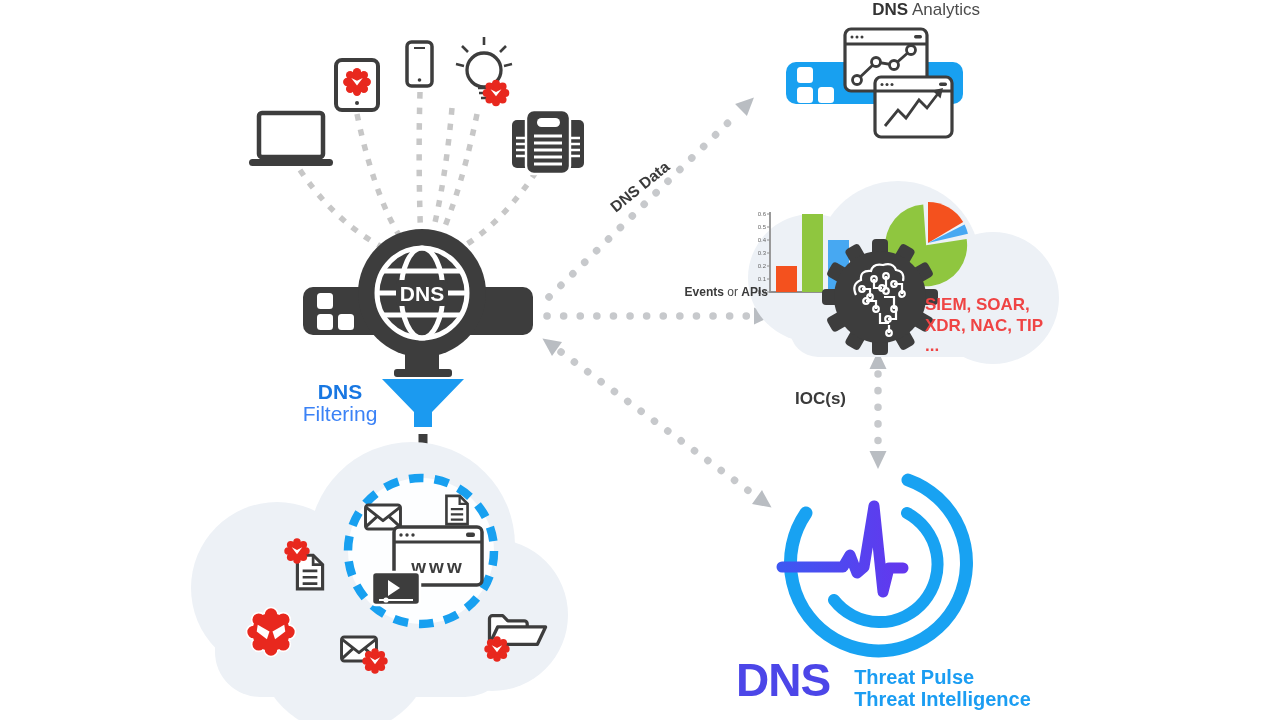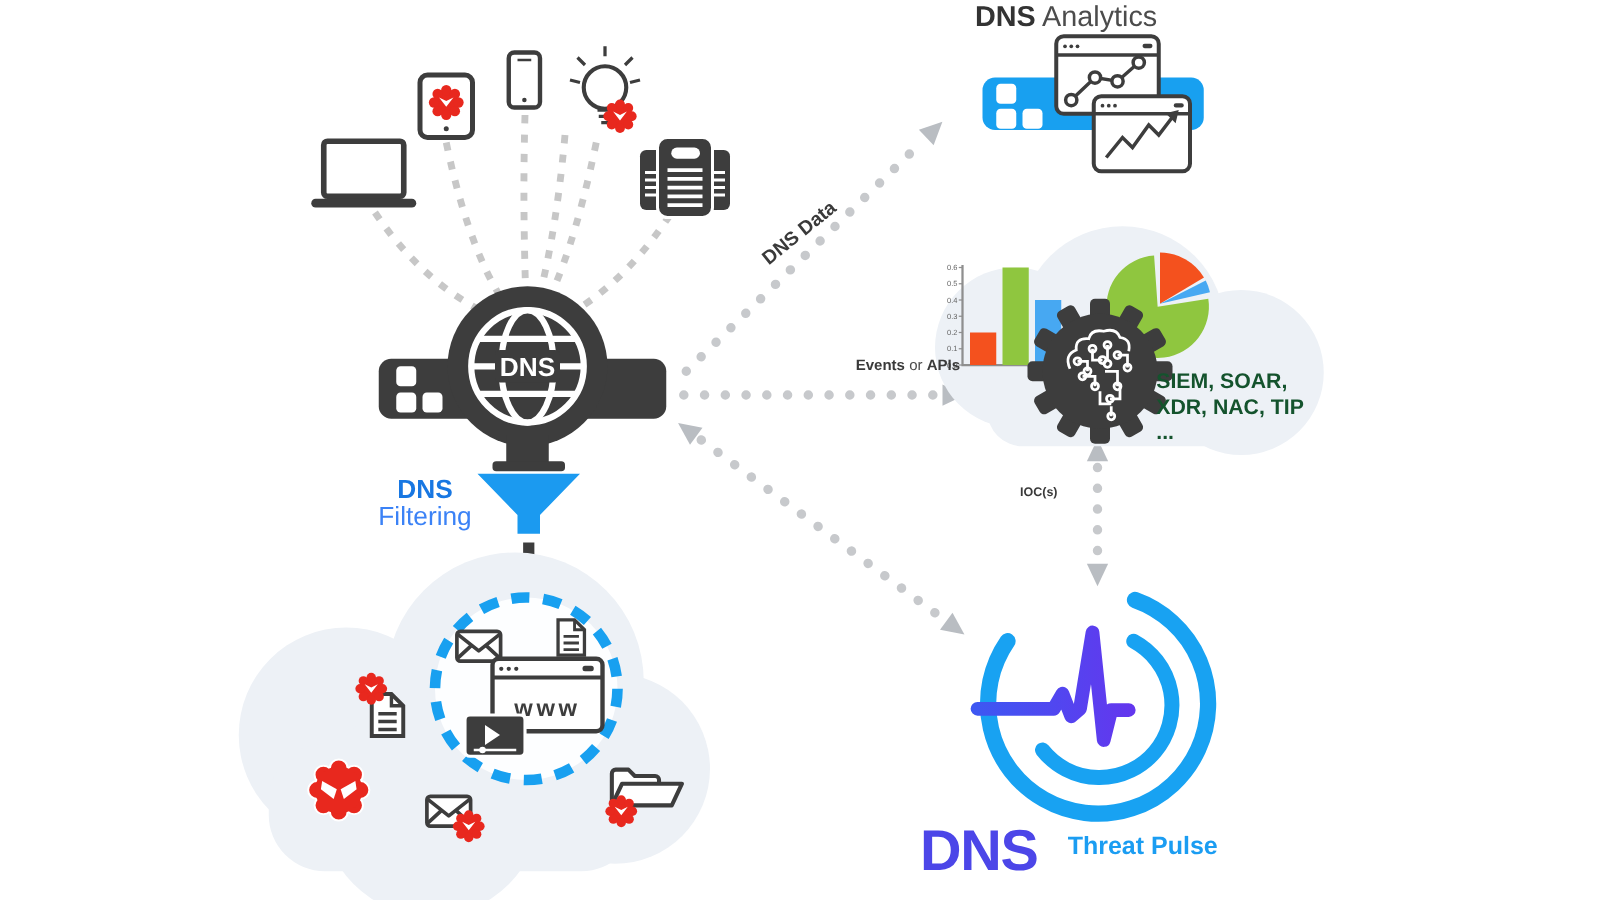--- a/index.html
+++ b/index.html
@@ -7,7 +7,7 @@
           font-family:"Liberation Sans",sans-serif;background:#fff;}
   svg.scene{position:absolute;left:0;top:0;}
   .label{position:absolute;color:#3a3a3a;}
-  .analytics-title{left:780px;top:0px;width:200px;text-align:left;font-size:23px;color:#4c4c4c;}
+  .analytics-title{left:780px;top:0px;width:200px;text-align:right;font-size:17px;color:#4c4c4c;}
   .analytics-title .b{font-weight:bold;color:#333;}
   .dnsdata-label{left:585px;top:178px;width:110px;text-align:center;font-weight:bold;
                  font-size:15.5px;transform:rotate(-39deg);}

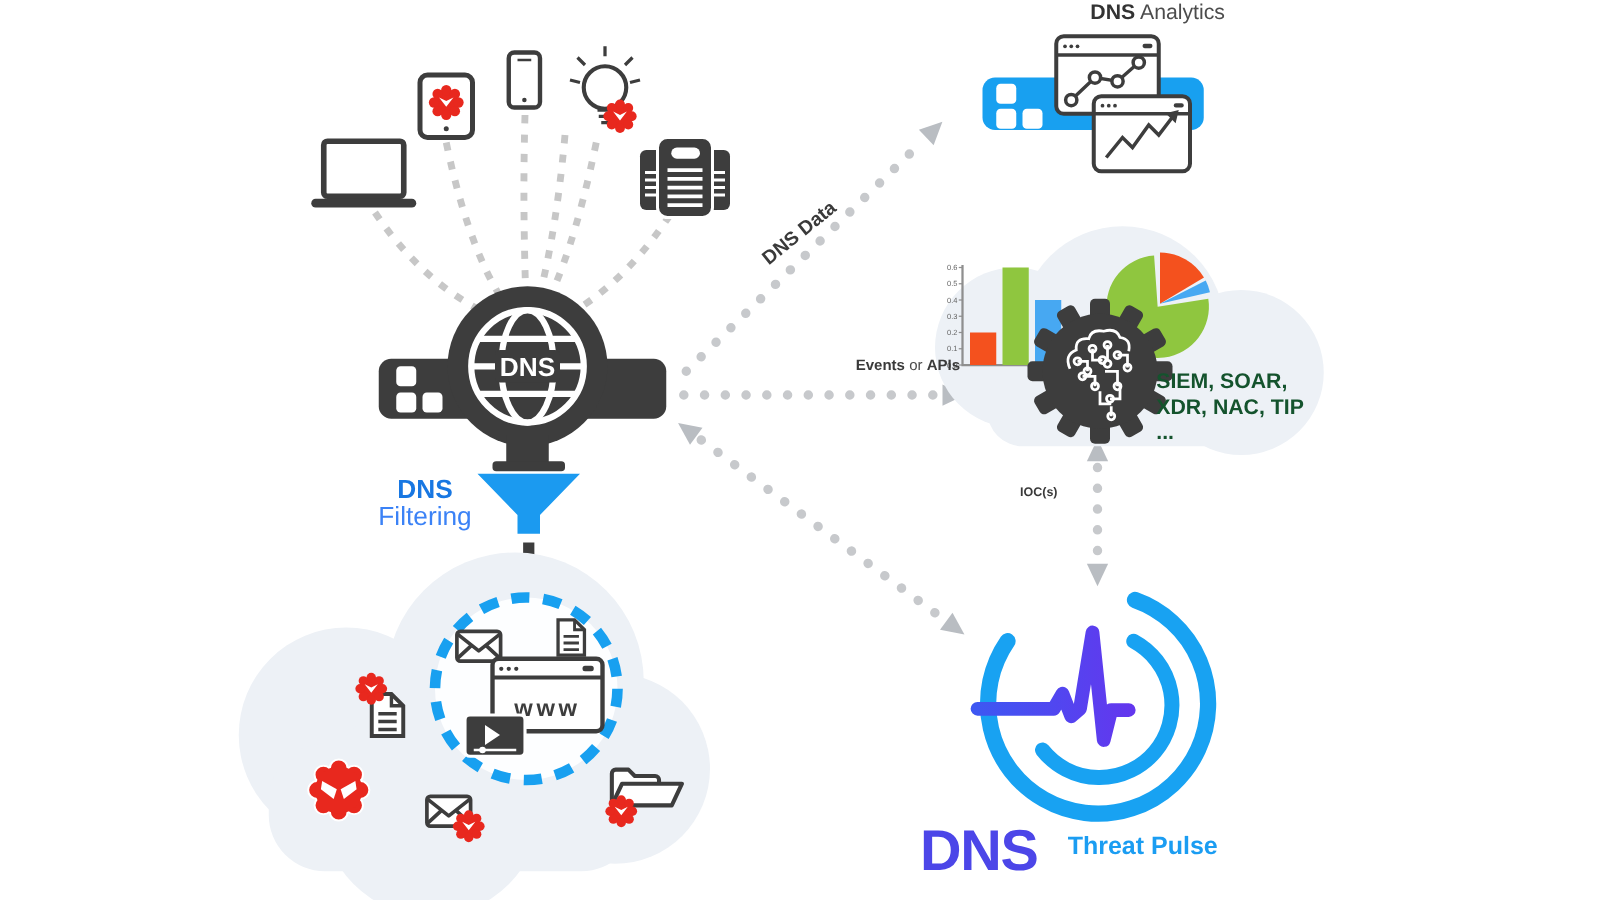--- a/index.html
+++ b/index.html
@@ -17,7 +17,7 @@
   .filtering-label{left:290px;top:381px;width:100px;text-align:center;line-height:1.05;}
   .filtering-label .l1{font-weight:bold;font-size:21px;color:#1877e2;}
   .filtering-label .l2{font-size:21px;color:#3b82f6;}
-  .siem-label{left:925px;top:295px;width:150px;font-weight:bold;font-size:17px;line-height:1.22;color:#14532d;}
+  .siem-label{left:925px;top:295px;width:150px;font-weight:bold;font-size:17px;line-height:1.22;color:#ef4444;}
   .tp-text{left:736px;top:657px;display:flex;align-items:flex-start;}
   .tp-brand{font-size:46px;font-weight:800;color:#4c46e8;letter-spacing:-1px;line-height:1;}
   .tp-lines{margin-left:24px;margin-top:9px;font-weight:bold;font-size:20px;line-height:1.1;color:#1b9df2;}

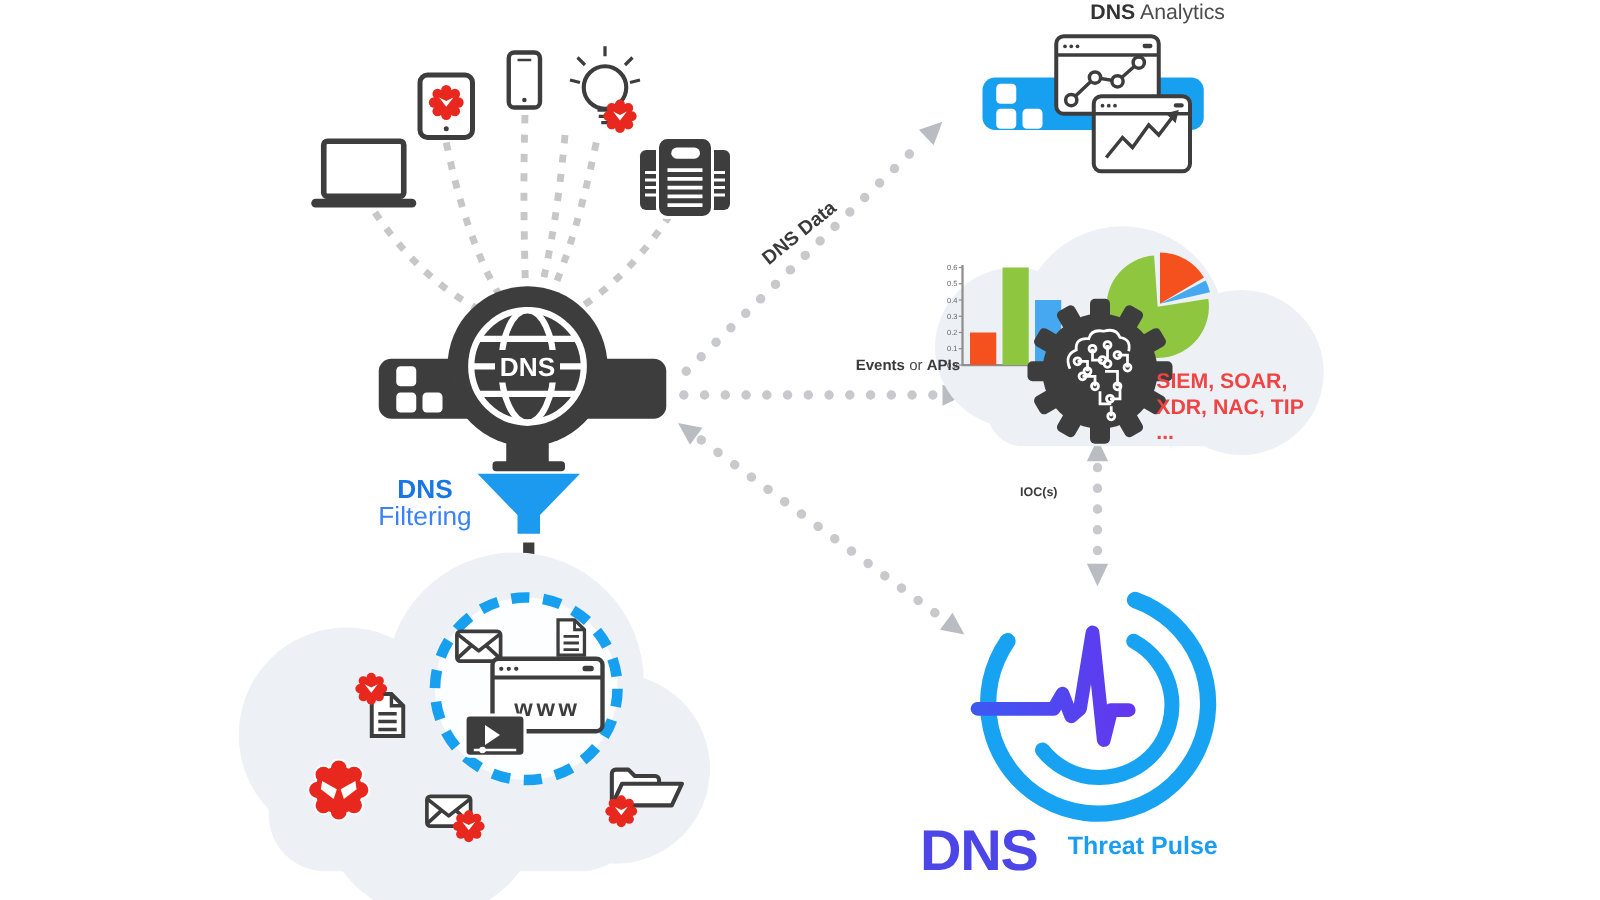--- a/index.html
+++ b/index.html
@@ -13,7 +13,7 @@
                  font-size:15.5px;transform:rotate(-39deg);}
   .events-label{left:572px;top:285px;width:196px;text-align:right;font-size:12px;color:#4a4a4a;}
   .events-label .b{font-weight:bold;color:#3a3a3a;}
-  .ioc-label{left:750px;top:389px;width:96px;text-align:right;font-weight:bold;font-size:10px;}
+  .ioc-label{left:750px;top:389px;width:96px;text-align:right;font-weight:bold;font-size:17px;}
   .filtering-label{left:290px;top:381px;width:100px;text-align:center;line-height:1.05;}
   .filtering-label .l1{font-weight:bold;font-size:21px;color:#1877e2;}
   .filtering-label .l2{font-size:21px;color:#3b82f6;}

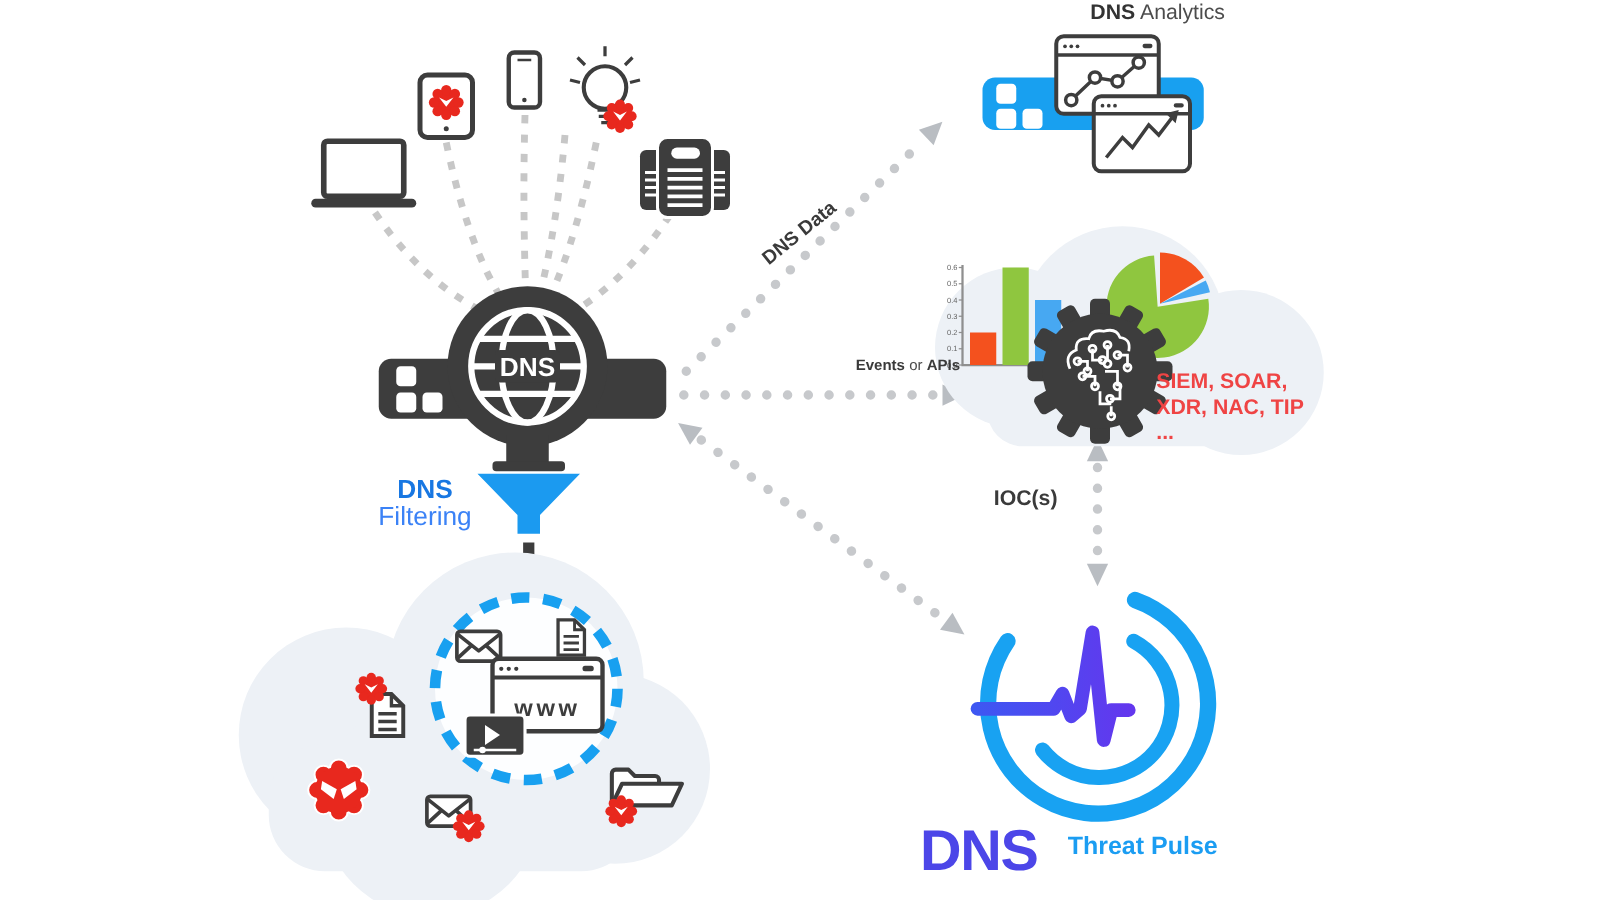--- a/index.html
+++ b/index.html
@@ -328,6 +328,7 @@
   <div class="tp-brand">DNS</div>
   <div class="tp-lines">
     <div>Threat Pulse</div>
+    <div>Threat Intelligence</div>
   </div>
 </div>
 

